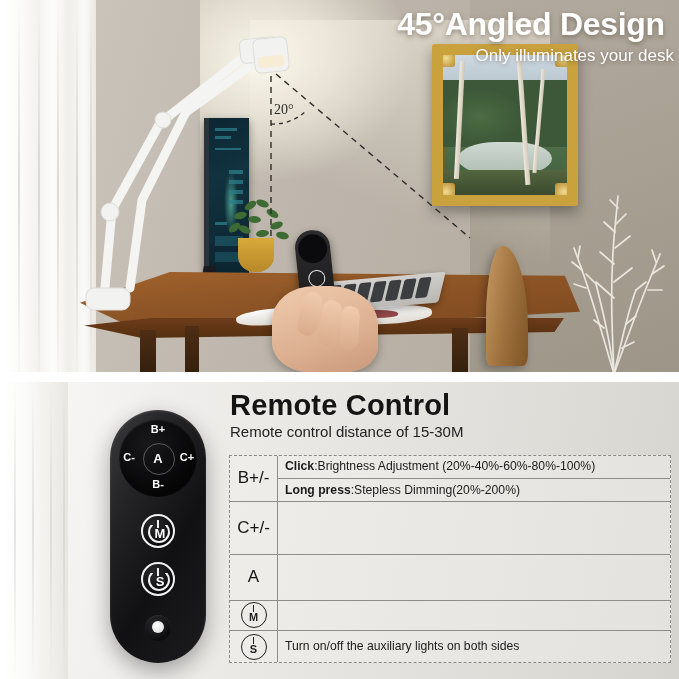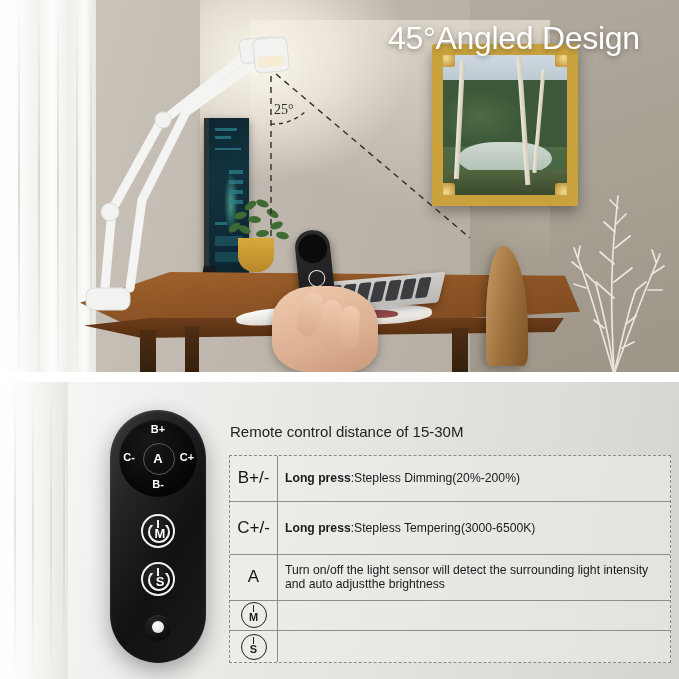--- a/index.html
+++ b/index.html
@@ -49,8 +49,8 @@
   .frame-corner{position:absolute;width:18px;height:18px;background:radial-gradient(circle,#f2dc92,#b6862a);border-radius:3px;}
 
   
-  .h-title{position:absolute;left:388px;top:20px;width:286px;text-align:left;
-    font-size:32px;font-weight:normal;color:#ffffff;letter-spacing:-.3px;
+  .h-title{position:absolute;left:388px;top:6px;width:286px;text-align:center;
+    font-size:32px;font-weight:bold;color:#ffffff;letter-spacing:-.3px;
     text-shadow:0 2px 5px rgba(80,70,55,.55);}
   .h-sub{position:absolute;left:388px;top:46px;width:286px;text-align:right;
     font-size:17px;color:#ffffff;text-shadow:0 1px 4px rgba(80,70,55,.6);}

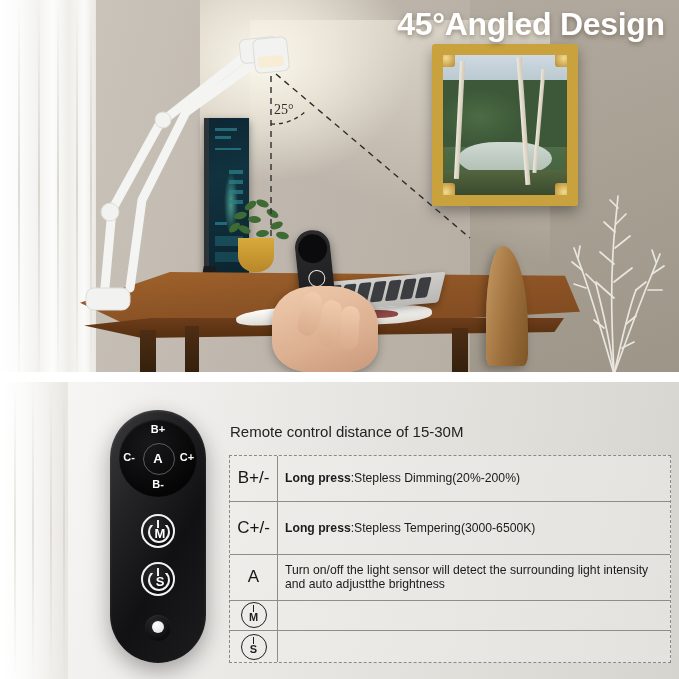--- a/index.html
+++ b/index.html
@@ -330,6 +330,7 @@
     <div class="ang-label">25°</div>
 
     <div class="h-title">45°Angled Design</div>
+    <div class="h-sub">Only illuminates your desk</div>
   </div>
 
   <div class="gap"></div>

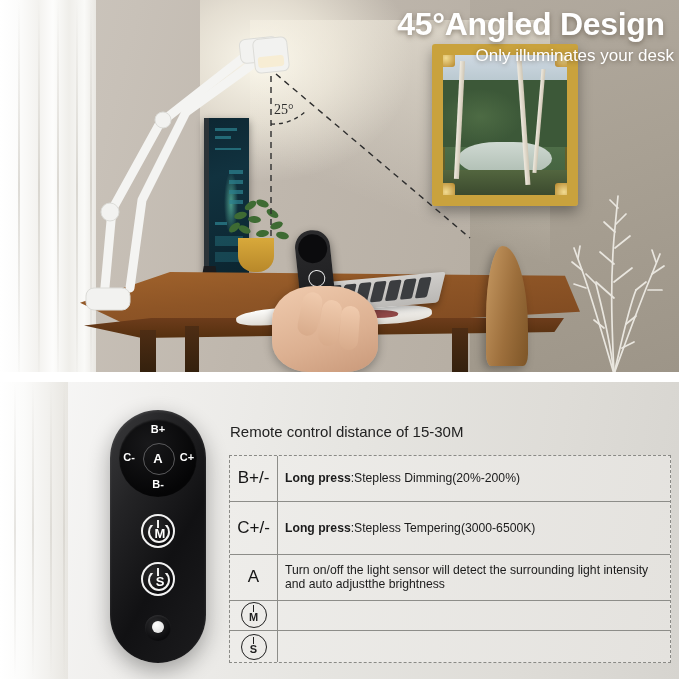--- a/index.html
+++ b/index.html
@@ -327,7 +327,7 @@
 
       <path d="M271 124 A48 48 0 0 0 307 110" stroke="#2e2e2e" stroke-width="1.3" fill="none" stroke-dasharray="4 4"></path>
     </svg>
-    <div class="ang-label">25°</div>
+    <div class="ang-label">20°</div>
 
     <div class="h-title">45°Angled Design</div>
     <div class="h-sub">Only illuminates your desk</div>

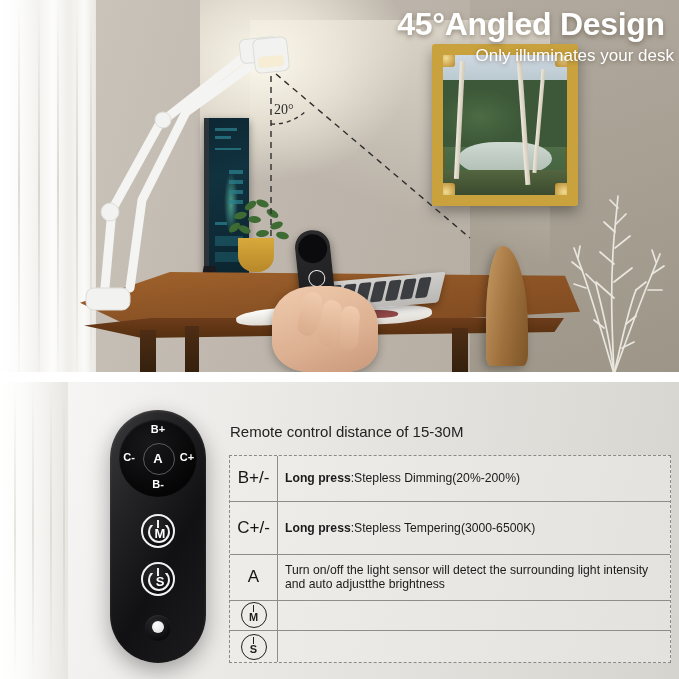--- a/index.html
+++ b/index.html
@@ -370,6 +370,7 @@
       </div>
   </div>
 
+  <div class="b-title">Remote Control</div>
   <div class="b-sub">Remote control distance of 15-30M</div>
 
   <div class="rc-table">

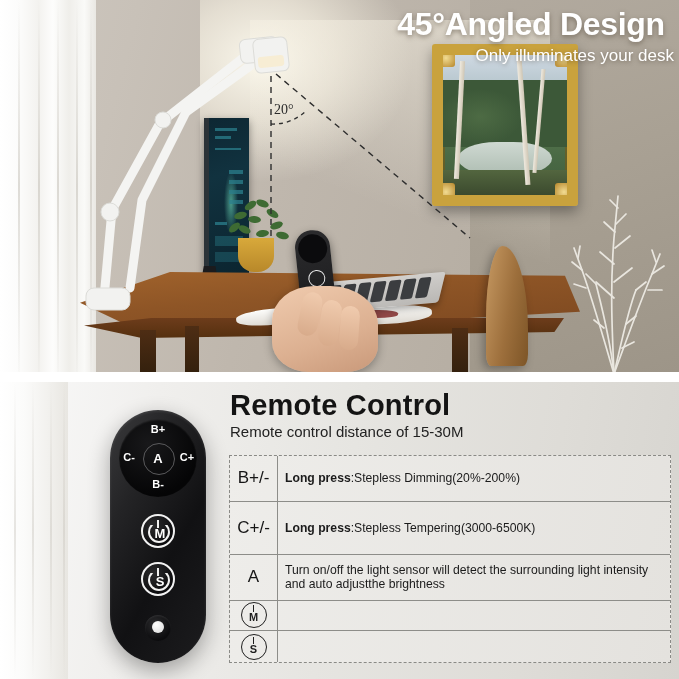--- a/index.html
+++ b/index.html
@@ -378,6 +378,9 @@
     <div class="rc-row" style="height:22.2%">
       <div class="rc-key">B+/-</div>
       <div class="rc-val">
+        <div class="rc-line sep">
+          <b>Click</b><span>:Brightness Adjustment (20%-40%-60%-80%-100%)</span>
+        </div>
         <div class="rc-line">
           <b>Long press</b><span>:Stepless Dimming(20%-200%)</span>
         </div>

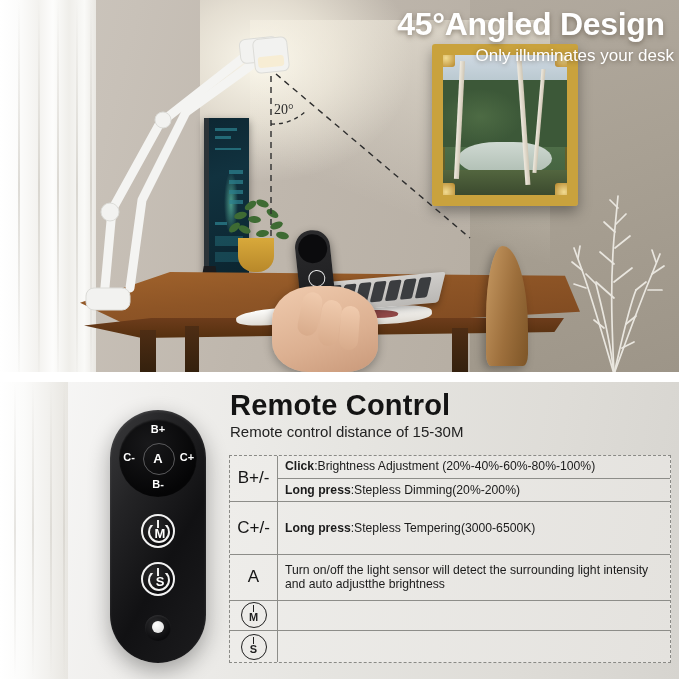--- a/index.html
+++ b/index.html
@@ -390,9 +390,6 @@
     <div class="rc-row" style="height:26%">
       <div class="rc-key">C+/-</div>
       <div class="rc-val">
-        <div class="rc-line">
-          <b>Long press</b><span>:Stepless Tempering(3000-6500K)</span>
-        </div>
       </div>
     </div>
 

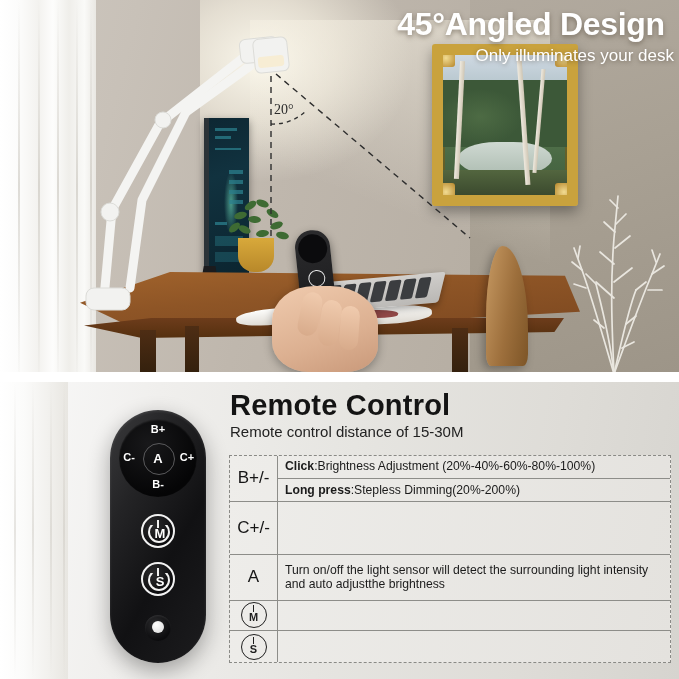--- a/index.html
+++ b/index.html
@@ -395,11 +395,6 @@
 
     <div class="rc-row" style="height:22%">
       <div class="rc-key">A</div>
-      <div class="rc-val">
-        <div class="rc-line">
-          <span>Turn on/off the light sensor will detect the surrounding light intensity and auto adjustthe brightness</span>
-        </div>
-      </div>
     </div>
 
     <div class="rc-row" style="height:14.9%">

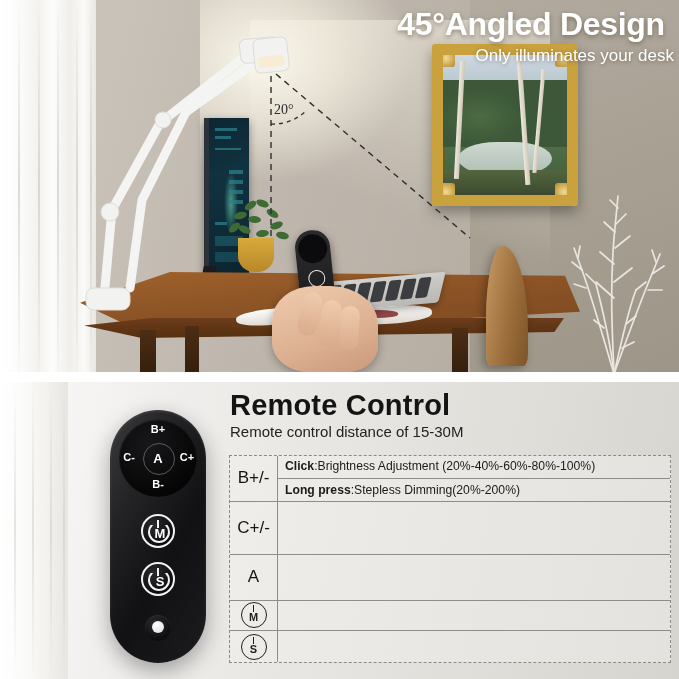--- a/index.html
+++ b/index.html
@@ -413,6 +413,11 @@
           <span class="pt">S</span>
         </span>
       </div>
+      <div class="rc-val">
+        <div class="rc-line">
+          <span>Turn on/off the auxiliary lights on both sides</span>
+        </div>
+      </div>
     </div>
 
   </div>

